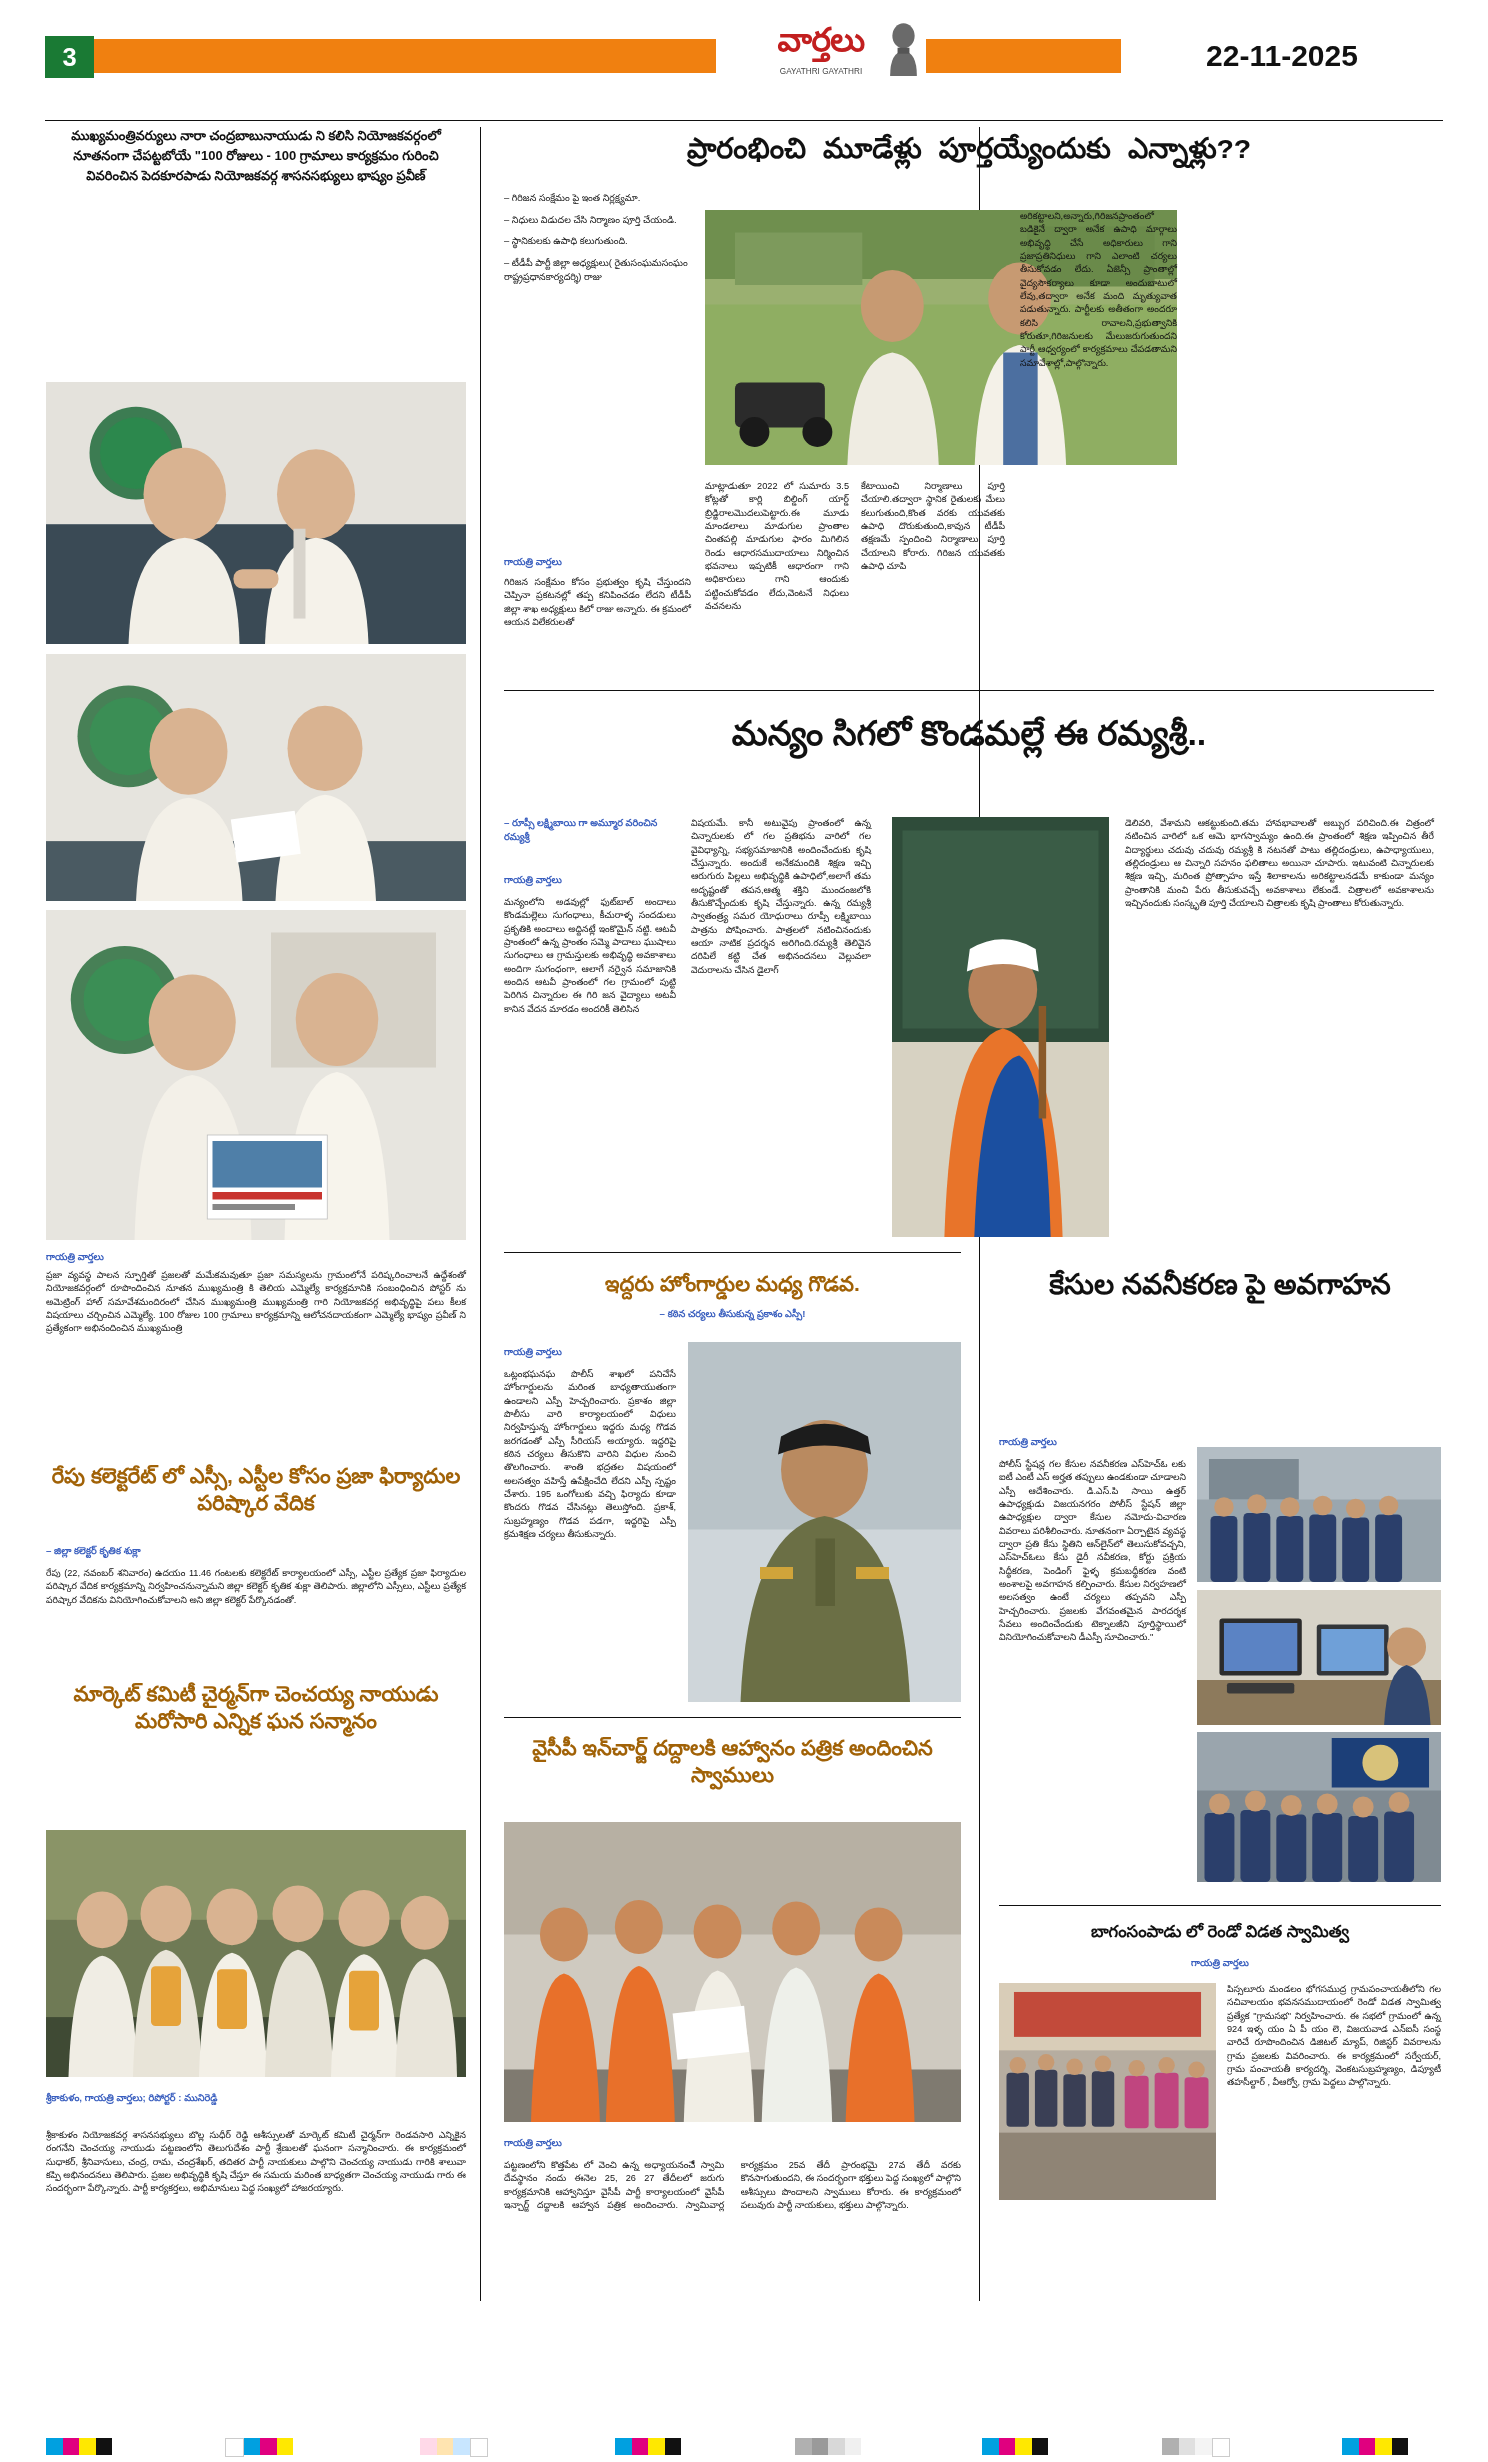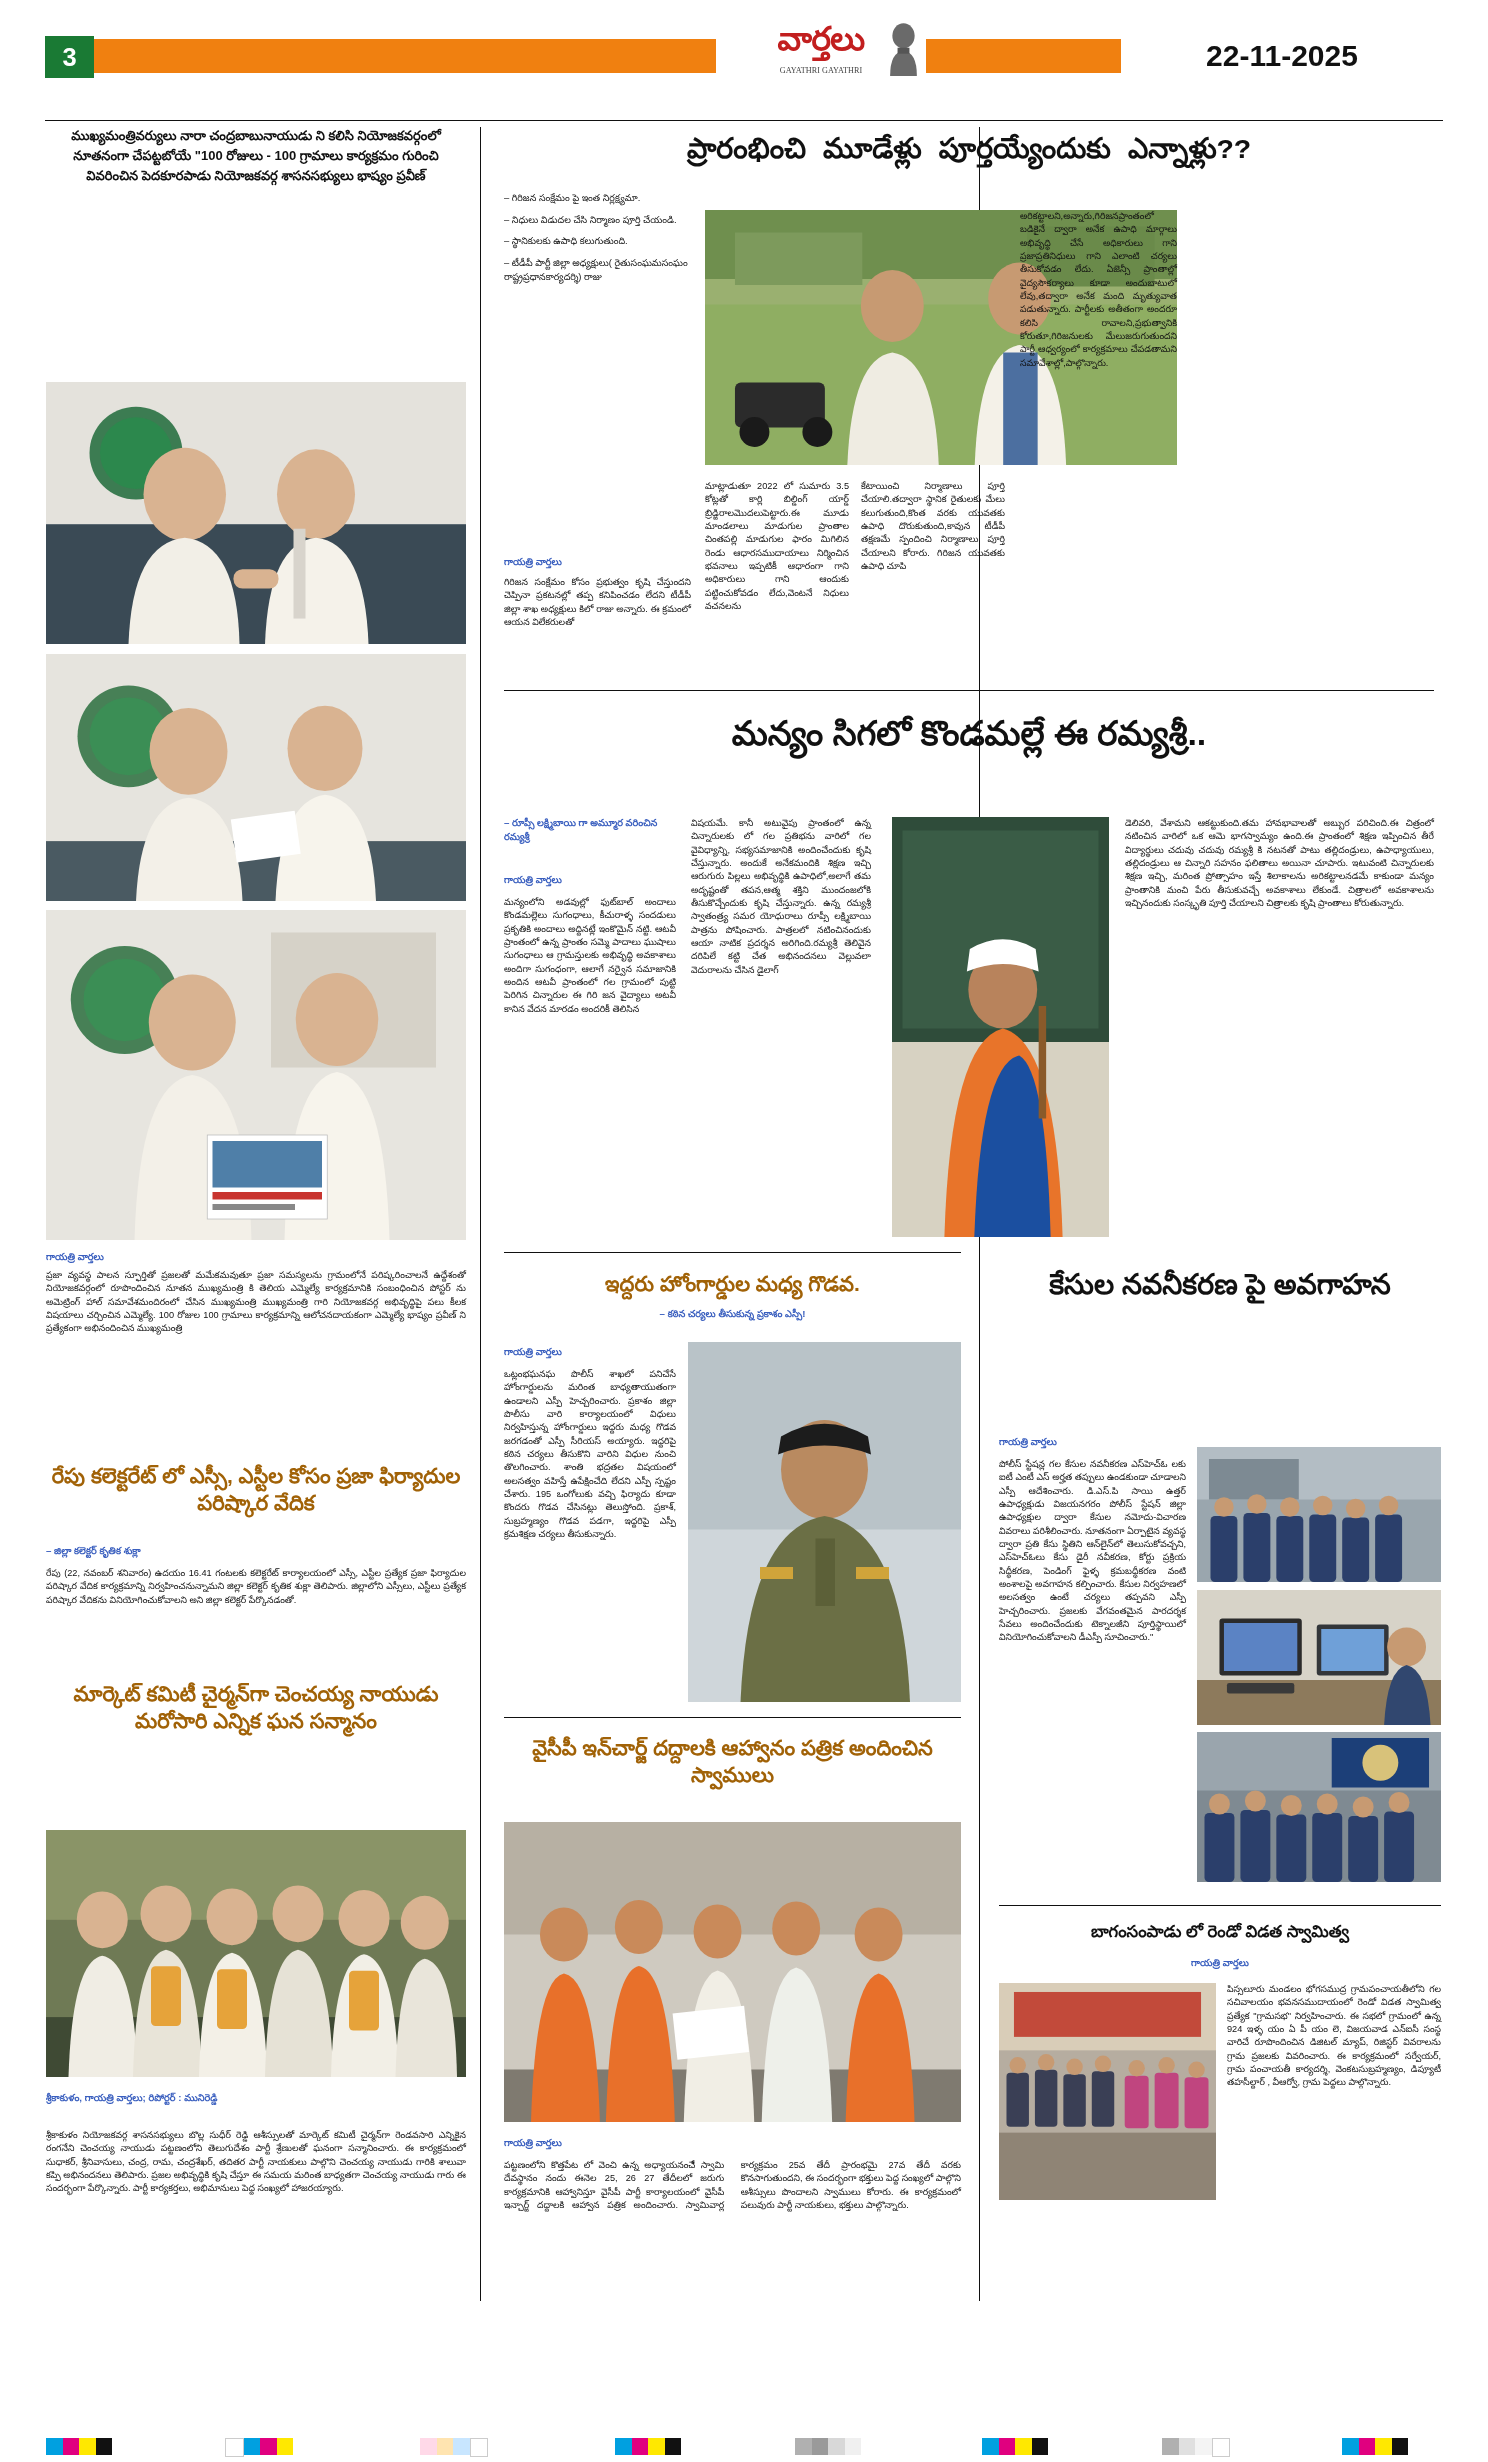--- a/index.html
+++ b/index.html
@@ -13,7 +13,7 @@
              font-size:25.5px;font-weight:bold;display:flex;align-items:center;justify-content:center;}
   .mh-logowrap{position:absolute;left:716px;top:13.5px;width:210px;height:69px;background:#fff;
                display:flex;align-items:center;justify-content:center;}
-  .mh-logo{font-size:33px;font-weight:bold;color:#c21f1f;letter-spacing:-0.7px;font-family:Liberation Serif, serif;}
+  .mh-logo{font-size:33px;font-weight:bold;color:#c21f1f;letter-spacing:-0.7px;}
   .mh-logo small{display:block;font-size:8.2px;color:#444;font-weight:normal;text-align:center;letter-spacing:0;}
   .mh-emblem{position:absolute;left:881px;top:18px;width:45px;height:58px;}
   .mh-date{position:absolute;right:45px;top:33px;width:322px;height:45px;background:#fff;

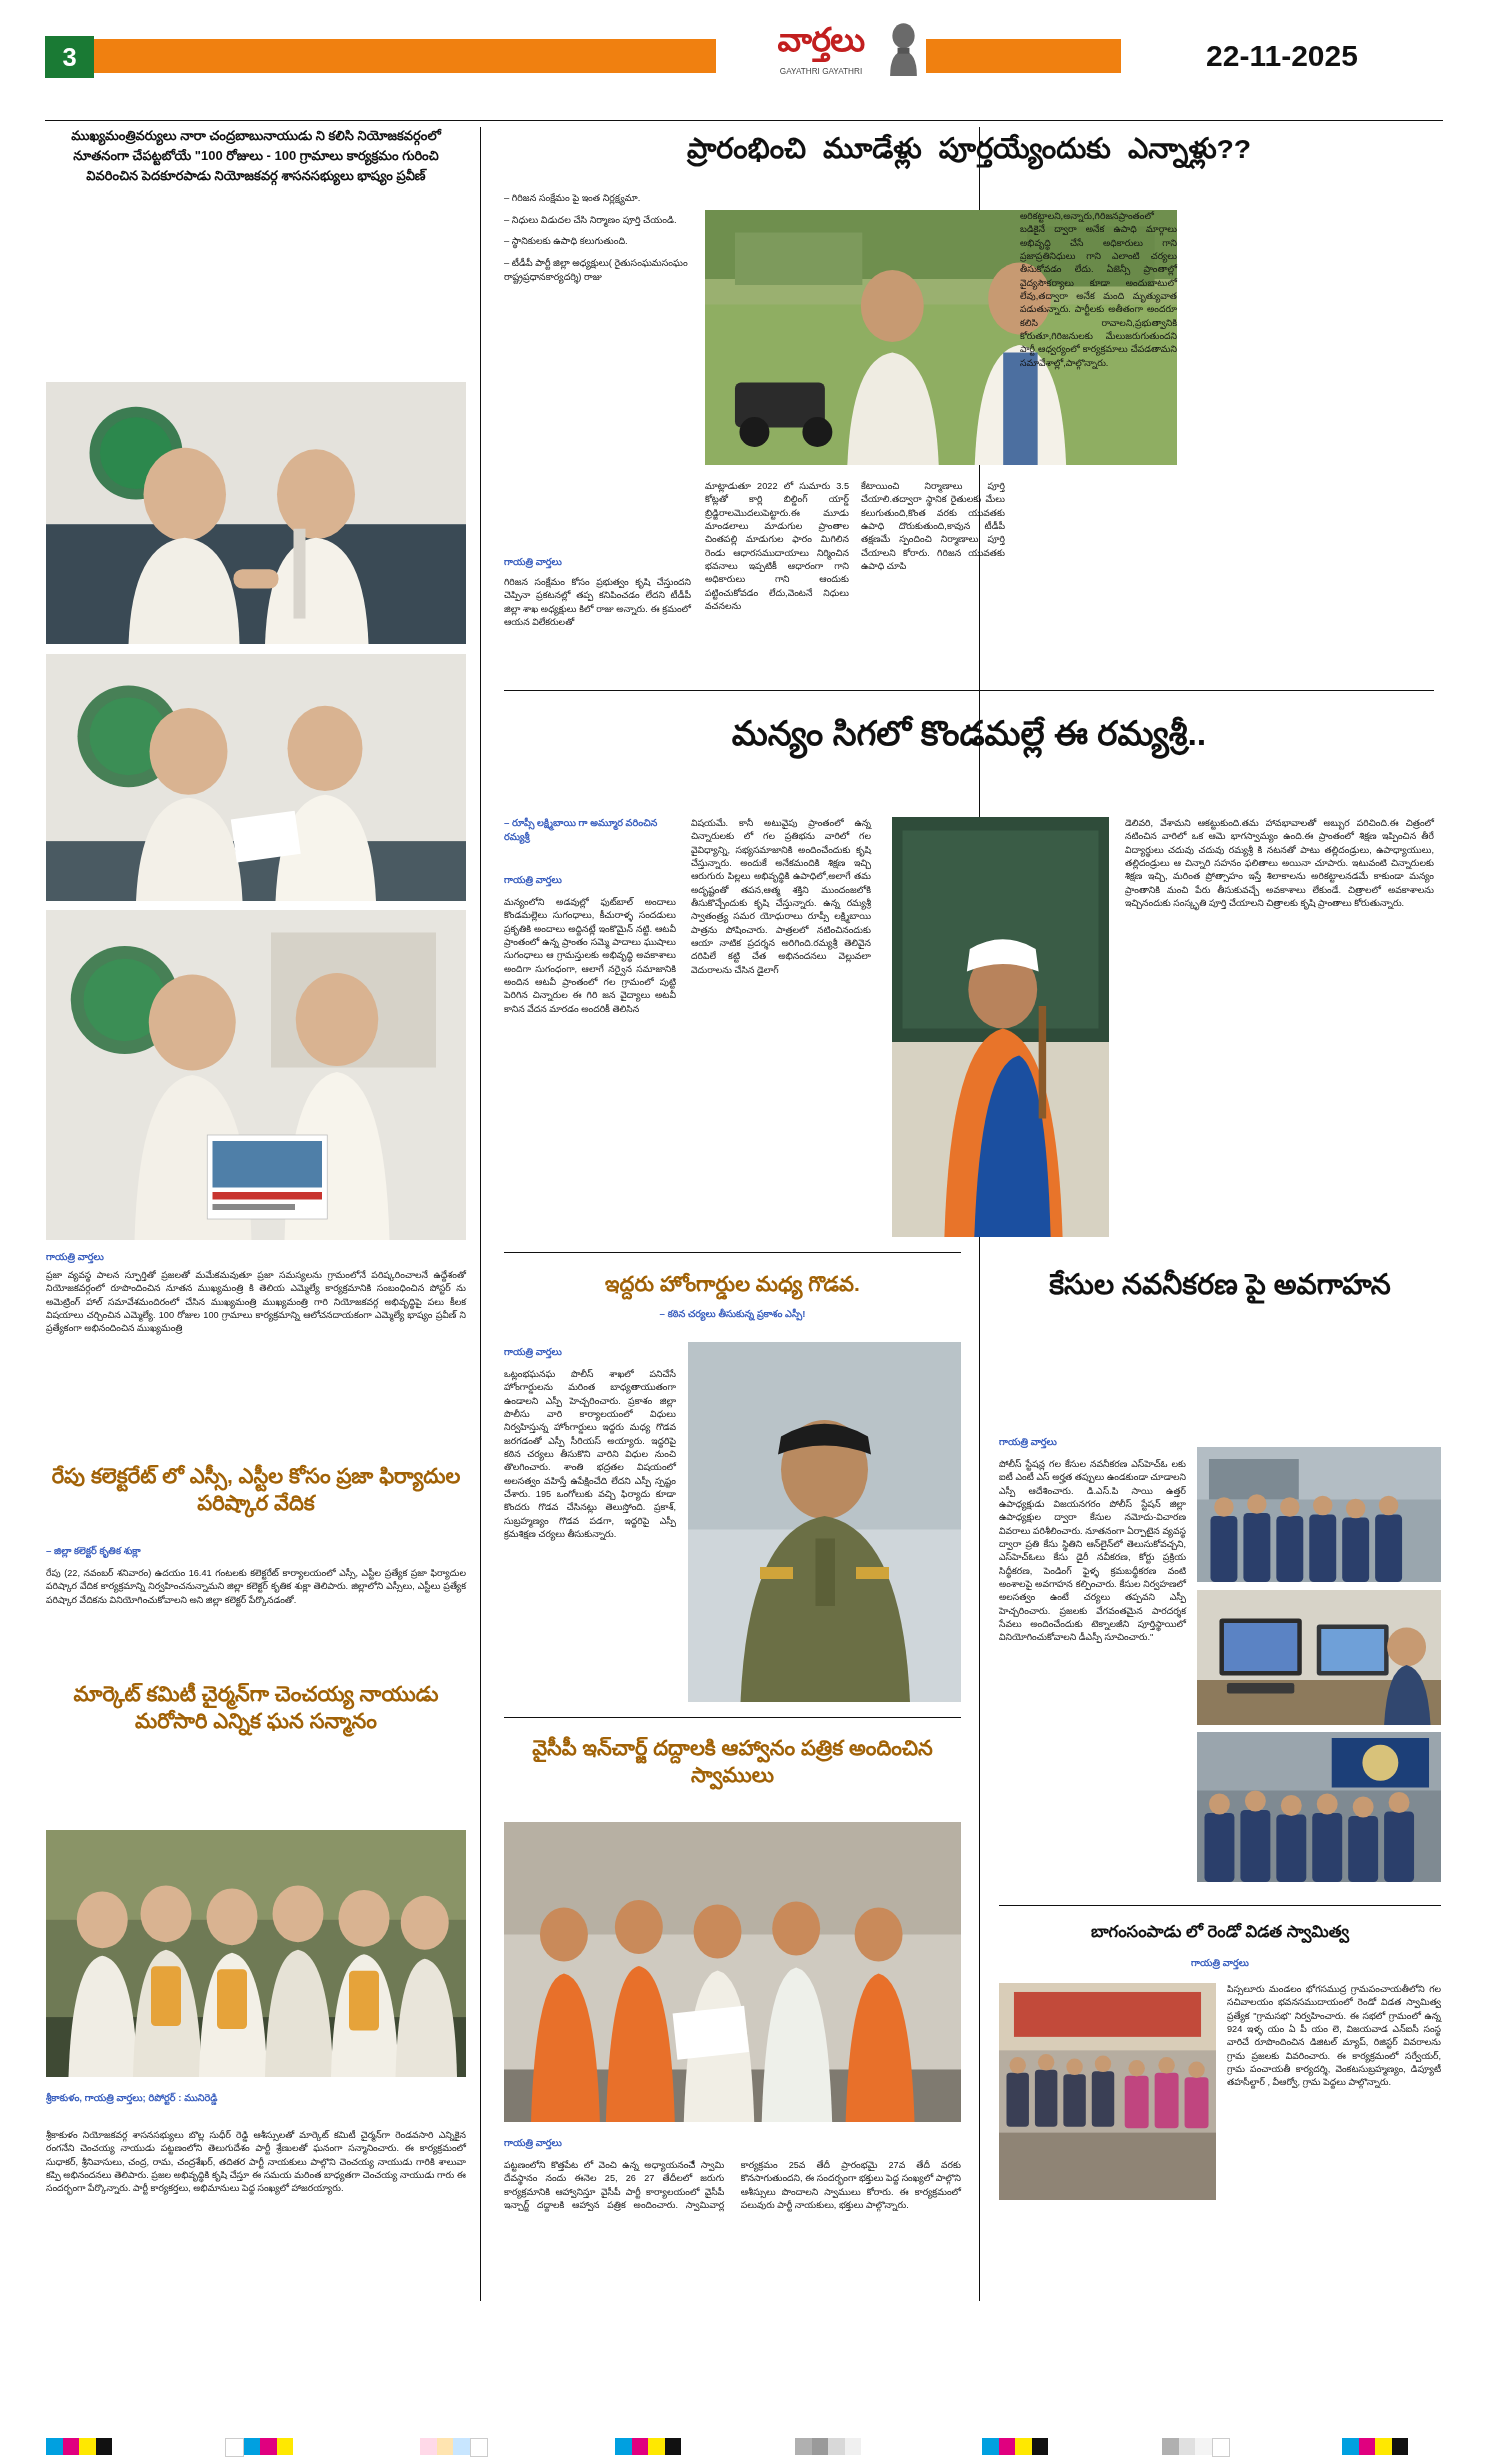--- a/index.html
+++ b/index.html
@@ -130,7 +130,7 @@
   <div style="position:absolute;left:46px;top:1545px;width:420px;" class="tel">
     <div class="credit">– జిల్లా కలెక్టర్ కృతిక శుక్లా</div>
   </div>
-  <div style="position:absolute;left:46px;top:1567px;width:420px;" class="tel body-txt">రేపు (22, నవంబర్ శనివారం) ఉదయం 16.41 గంటలకు కలెక్టరేట్ కార్యాలయంలో ఎస్సీ, ఎస్టీల ప్రత్యేక ప్రజా ఫిర్యాదుల పరిష్కార వేదిక కార్యక్రమాన్ని నిర్వహించనున్నామని జిల్లా కలెక్టర్ కృతిక శుక్లా తెలిపారు. జిల్లాలోని ఎస్సీలు, ఎస్టీలు ప్రత్యేక పరిష్కార వేదికను వినియోగించుకోవాలని అని జిల్లా కలెక్టర్ పేర్కొనడంతో.</div>
+  <div style="position:absolute;left:46px;top:1567px;width:420px;" class="tel body-txt">రేపు (22, నవంబర్ శనివారం) ఉదయం 11.46 గంటలకు కలెక్టరేట్ కార్యాలయంలో ఎస్సీ, ఎస్టీల ప్రత్యేక ప్రజా ఫిర్యాదుల పరిష్కార వేదిక కార్యక్రమాన్ని నిర్వహించనున్నామని జిల్లా కలెక్టర్ కృతిక శుక్లా తెలిపారు. జిల్లాలోని ఎస్సీలు, ఎస్టీలు ప్రత్యేక పరిష్కార వేదికను వినియోగించుకోవాలని అని జిల్లా కలెక్టర్ పేర్కొనడంతో.</div>
 
   <div style="position:absolute;left:46px;top:1680px;width:420px;" class="tel h-mid">మార్కెట్ కమిటీ చైర్మన్‌గా చెంచయ్య నాయుడు మరోసారి ఎన్నిక ఘన సన్మానం</div>
 

